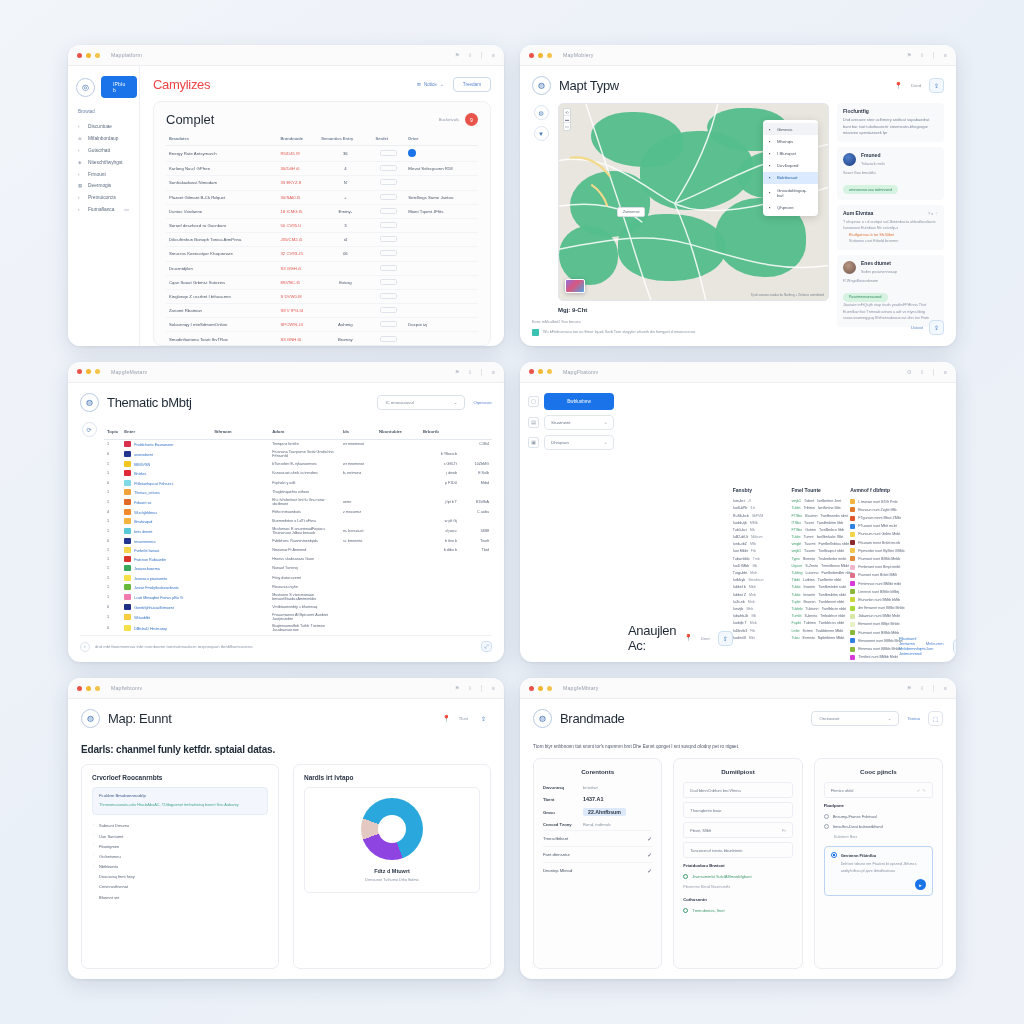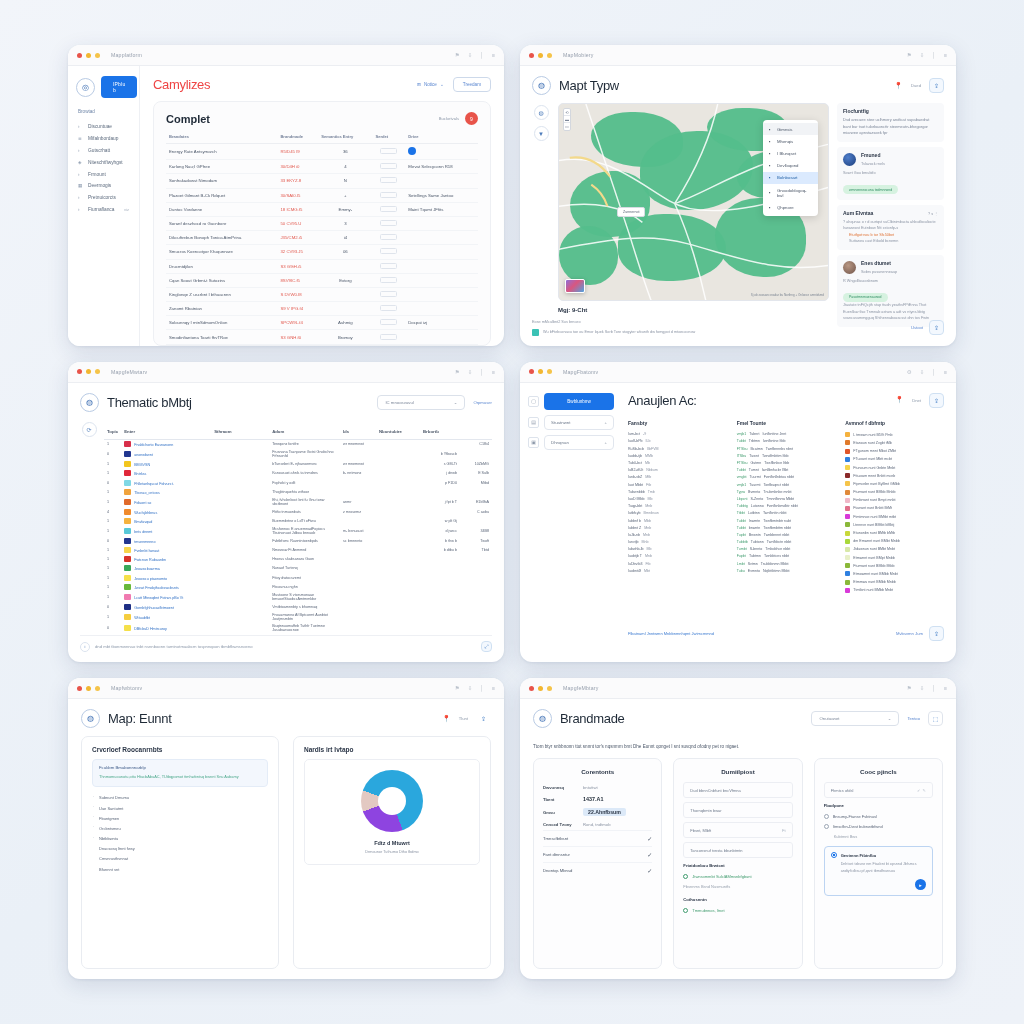--- a/index.html
+++ b/index.html
@@ -63,7 +63,7 @@
   .card { background:#fcfcfd; border:1px solid #eef0f4; border-radius:8px;
           flex:1; padding:10px 12px; min-height:0; position:relative; }
   .cardhd { display:flex; align-items:center; margin-bottom:7px; }
-  .cardttl { font-size:11px; color:#1f2a37; font-weight:bold; filter:blur(.5px); }
+  .cardttl { font-size:13px; color:#1f2a37; font-weight:normal; filter:blur(.5px); }
   .cardhd .rt { margin-left:auto; display:flex; align-items:center; gap:6px; }
   .mini { font-size:4.2px; color:#8d99aa; filter:blur(.5px); }
   .badge { width:13px;height:13px;border-radius:50%;background:#e8544a;color:#fff;

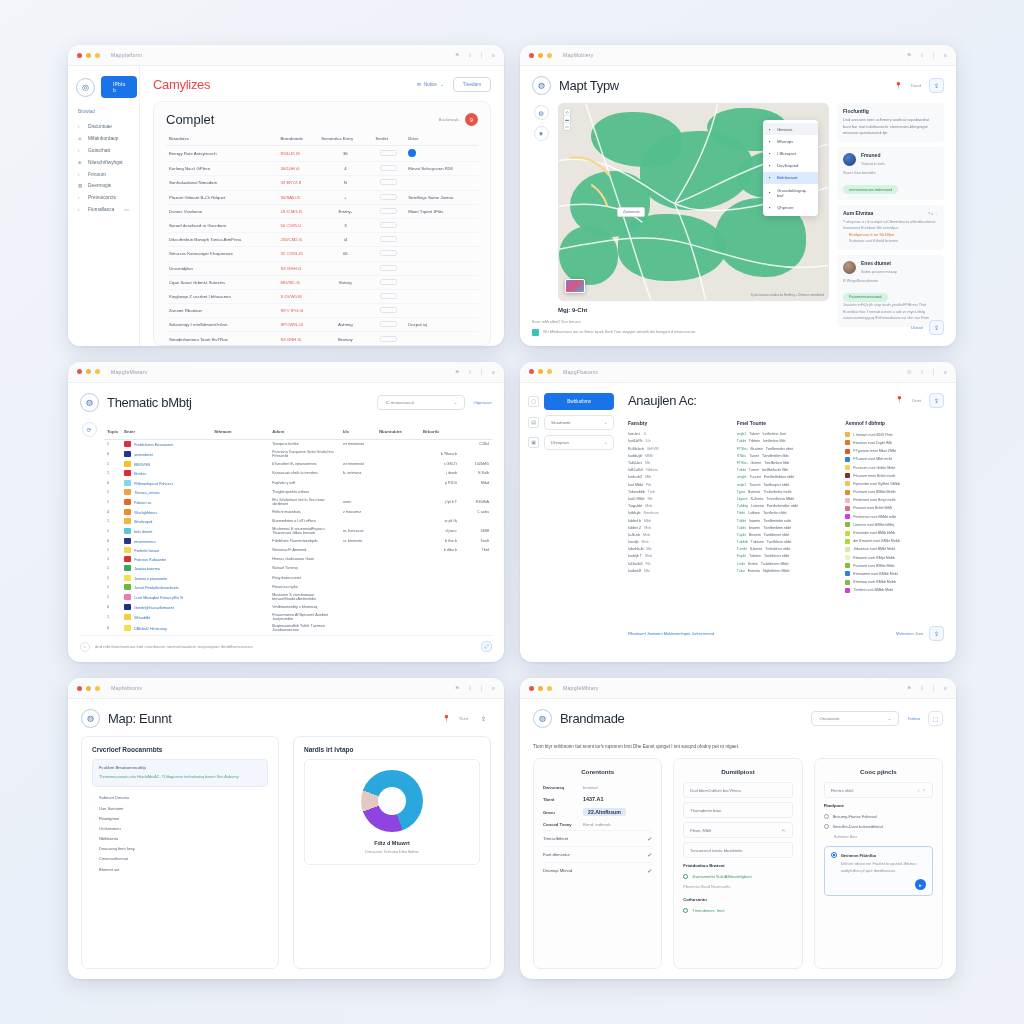--- a/index.html
+++ b/index.html
@@ -179,8 +179,8 @@
   .p4field{ flex:1; border:1px solid #e1e6ee; border-radius:4px; font-size:4.4px;
             color:#6f7b8d; padding:4px 6px; display:flex; filter:blur(.5px); }
   .p4field .cv{ margin-left:auto; color:#9aa4b2; }
-  .p4main{ flex:1; padding:10px 12px 16px 6px; min-width:0; display:flex;
-           flex-direction:column; }
+  .p4main{ flex:1; padding:10px 12px 1px 6px; min-width:0; display:flex;
+           flex-direction:row;align-items:flex-end; }
   .p4cols{ display:flex; gap:10px; flex:1; min-height:0; margin-top:4px; }
   .p4col{ flex:1; min-width:0; }
   .p4ch { font-size:5px; color:#2b3647; font-weight:bold; margin-bottom:5px;

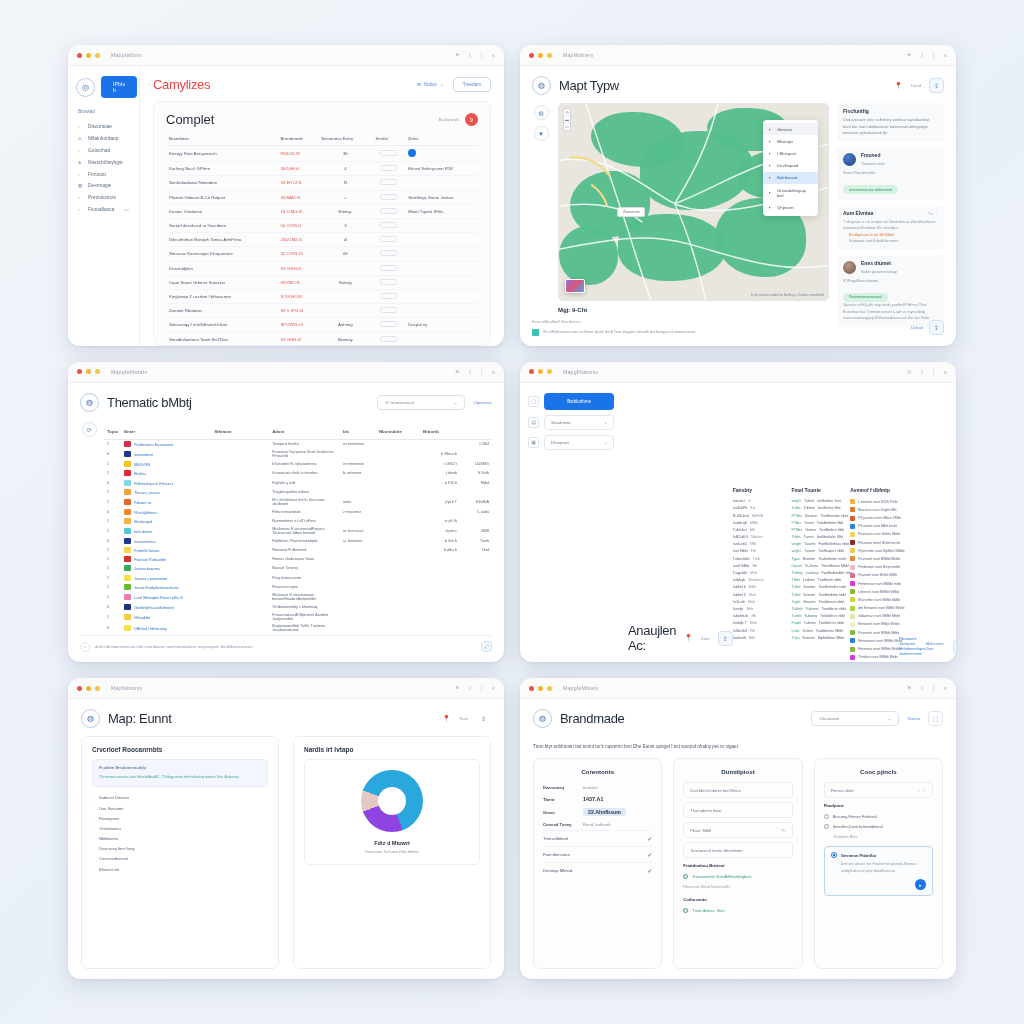--- a/index.html
+++ b/index.html
@@ -1250,6 +1250,7 @@
             <span class="sqbtn" style="border:none;background:none">⇪</span>
           </div>
         </div>
+        <div class="p5lead">Edarls: chanmel funly ketfdr. sptaial datas.</div>
         <div class="p5cols">
           <div class="p5card">
             <div class="p5ct">Crvcrloef Roocanrnbts</div>

